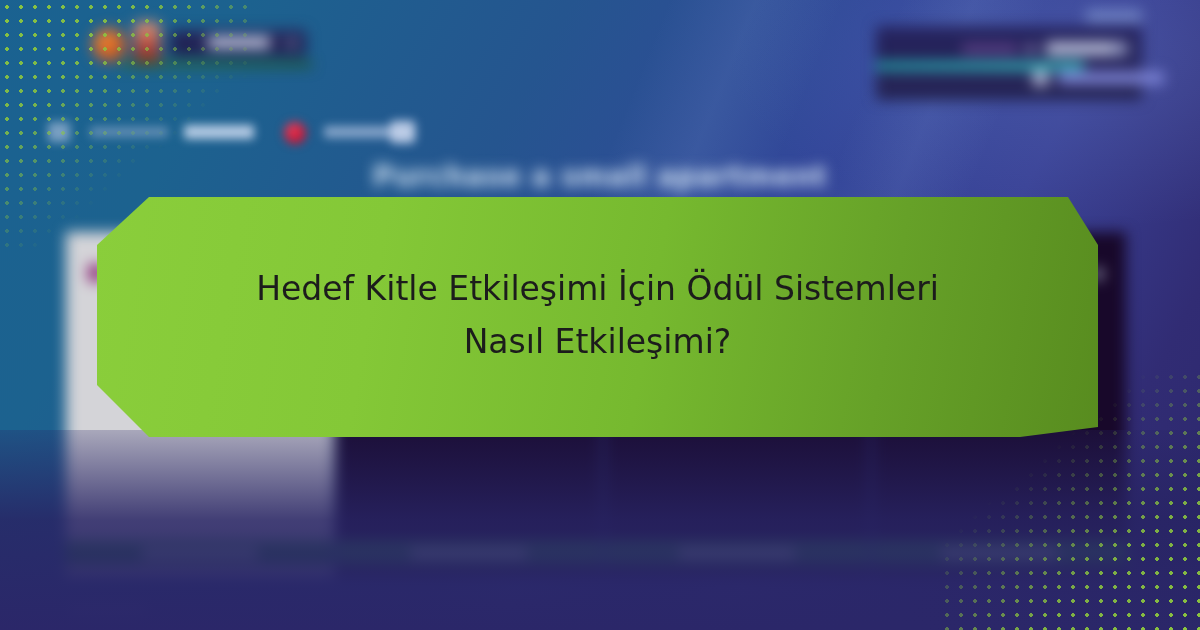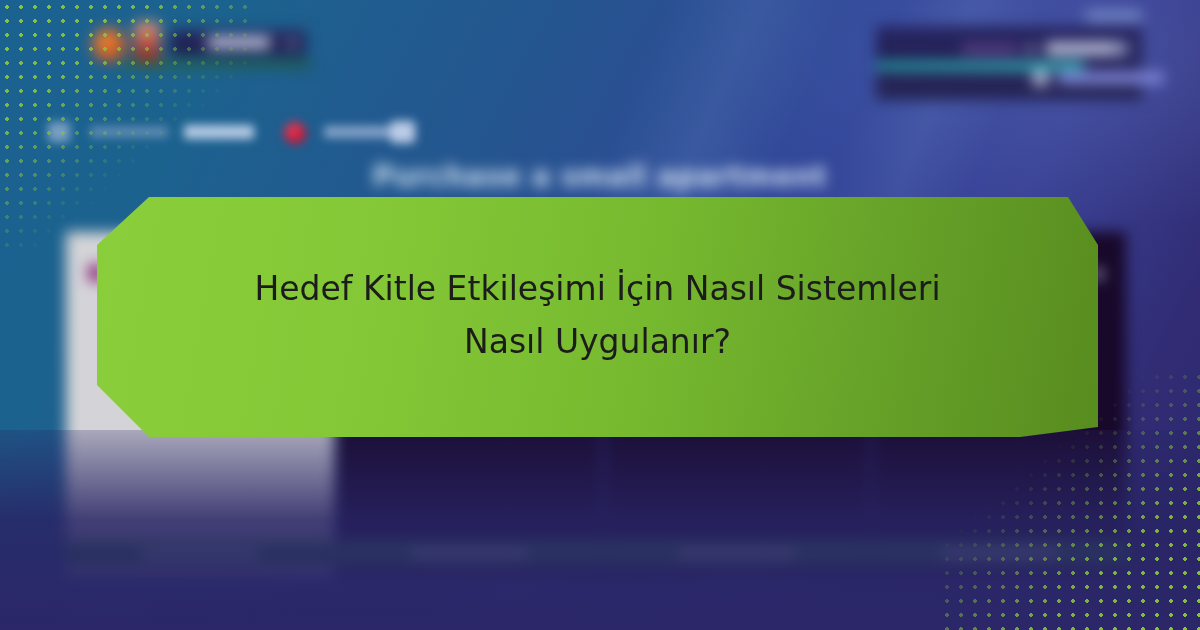--- a/index.html
+++ b/index.html
@@ -264,7 +264,7 @@
 </div>
 
 <div id="banner">
-  <div id="banner-title">Hedef Kitle Etkileşimi İçin Nasıl Sistemleri Nasıl Uygulanır?</div>
+  <div id="banner-title">Hedef Kitle Etkileşimi İçin Ödül Sistemleri Nasıl Etkileşimi?</div>
 </div>
 
 </body></html>

